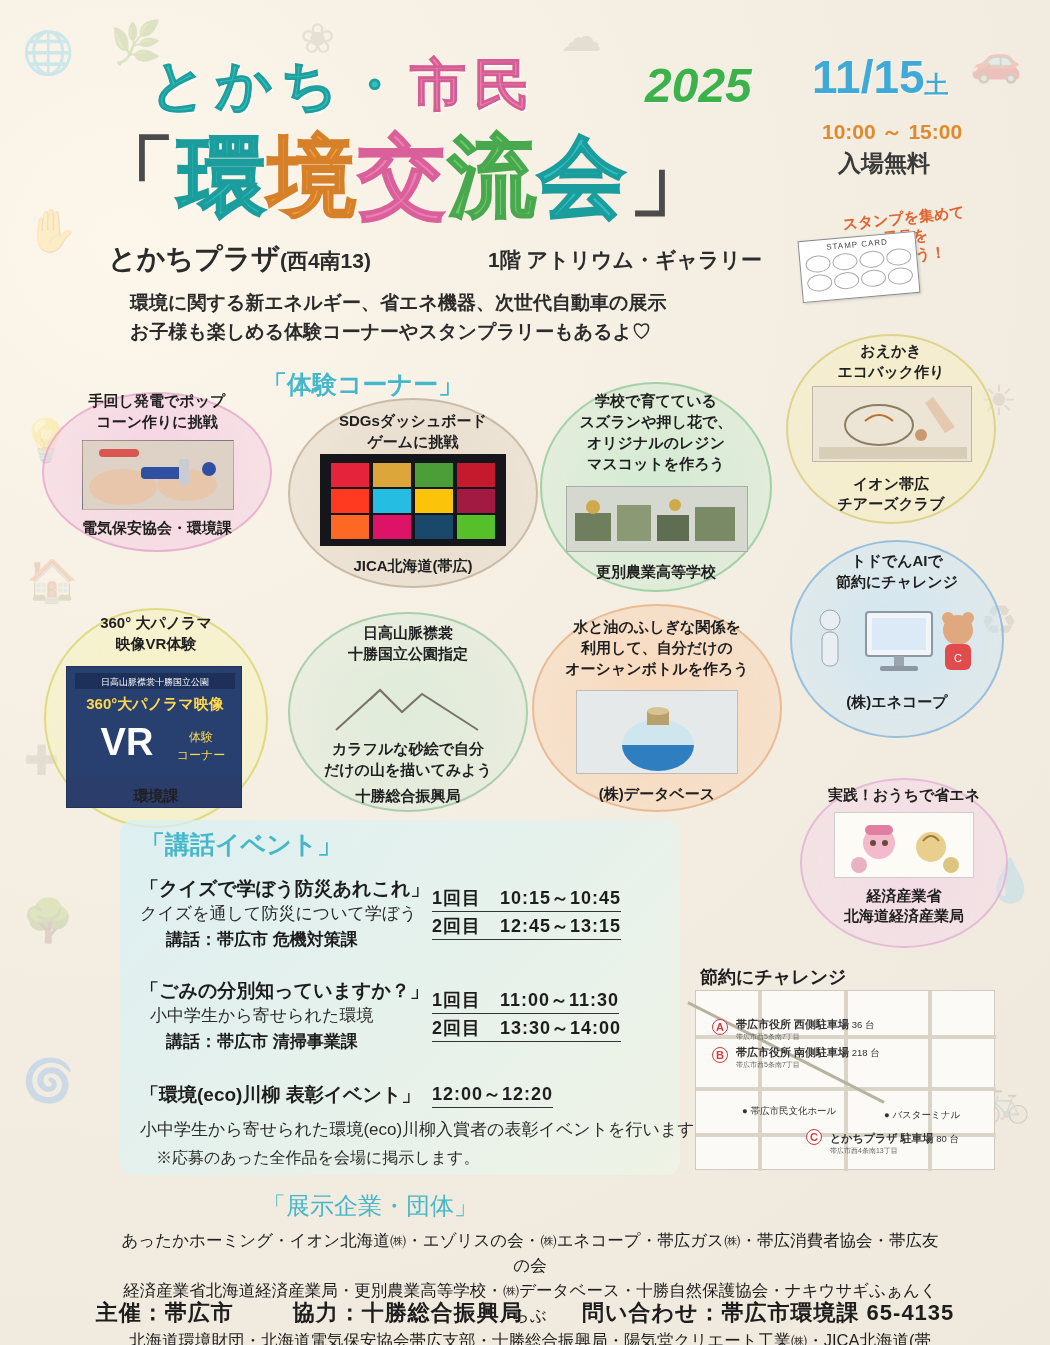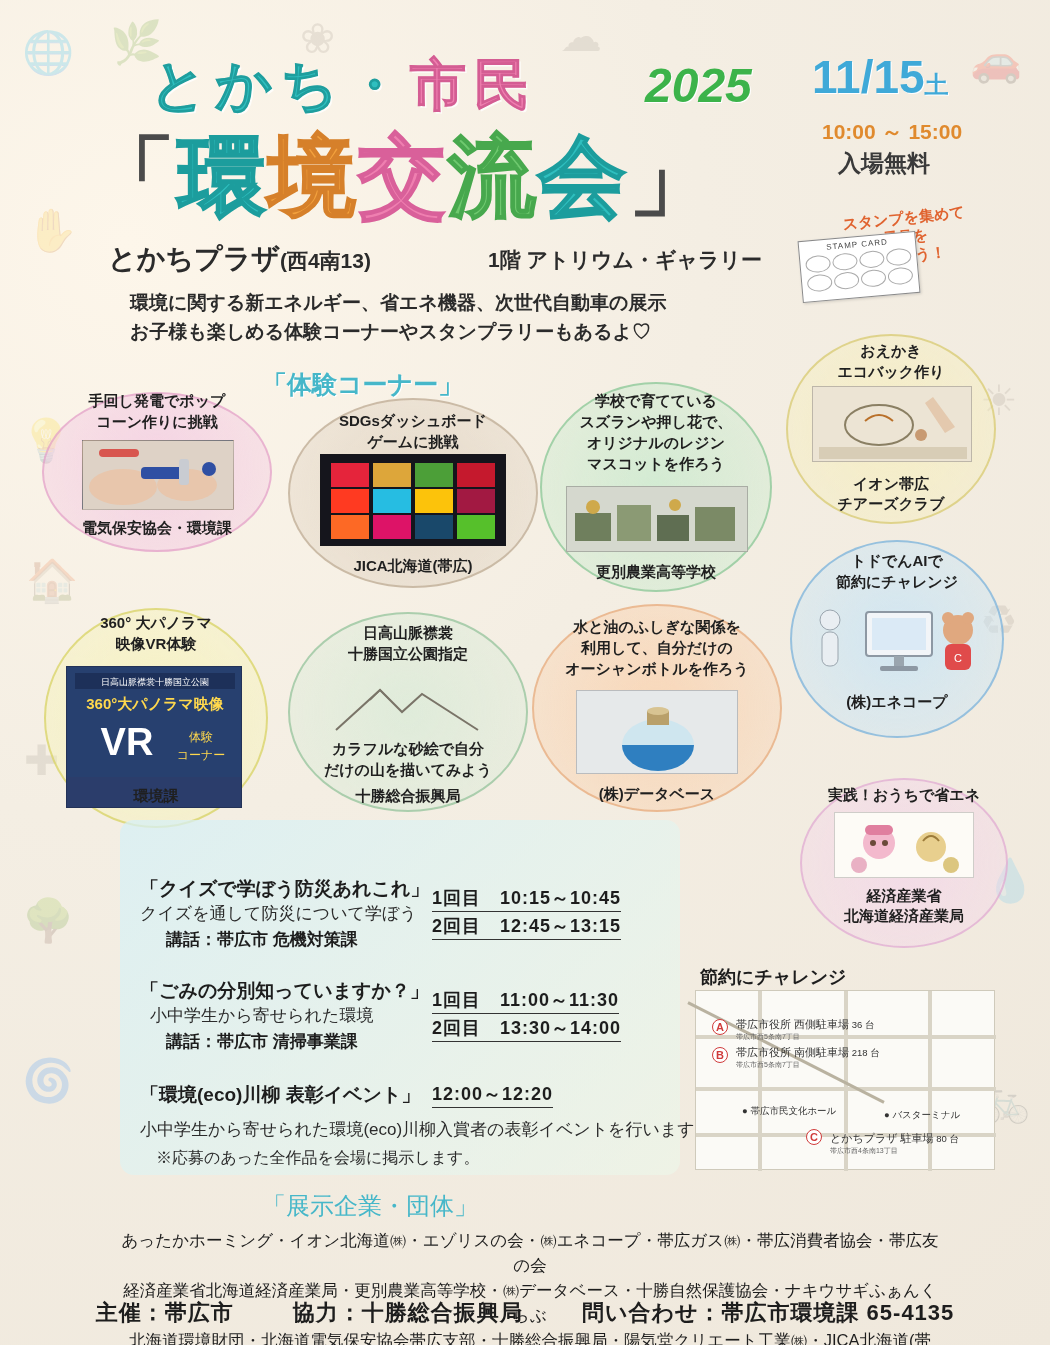--- a/index.html
+++ b/index.html
@@ -403,6 +403,7 @@
   </div>
 
   <div id="talks"></div>
+  <div class="talk-head">「講話イベント」</div>
 
   <div class="t-title" style="left:140px;top:876px;">「クイズで学ぼう防災あれこれ」</div>
   <div class="t-sub" style="left:140px;top:902px;">クイズを通して防災について学ぼう</div>

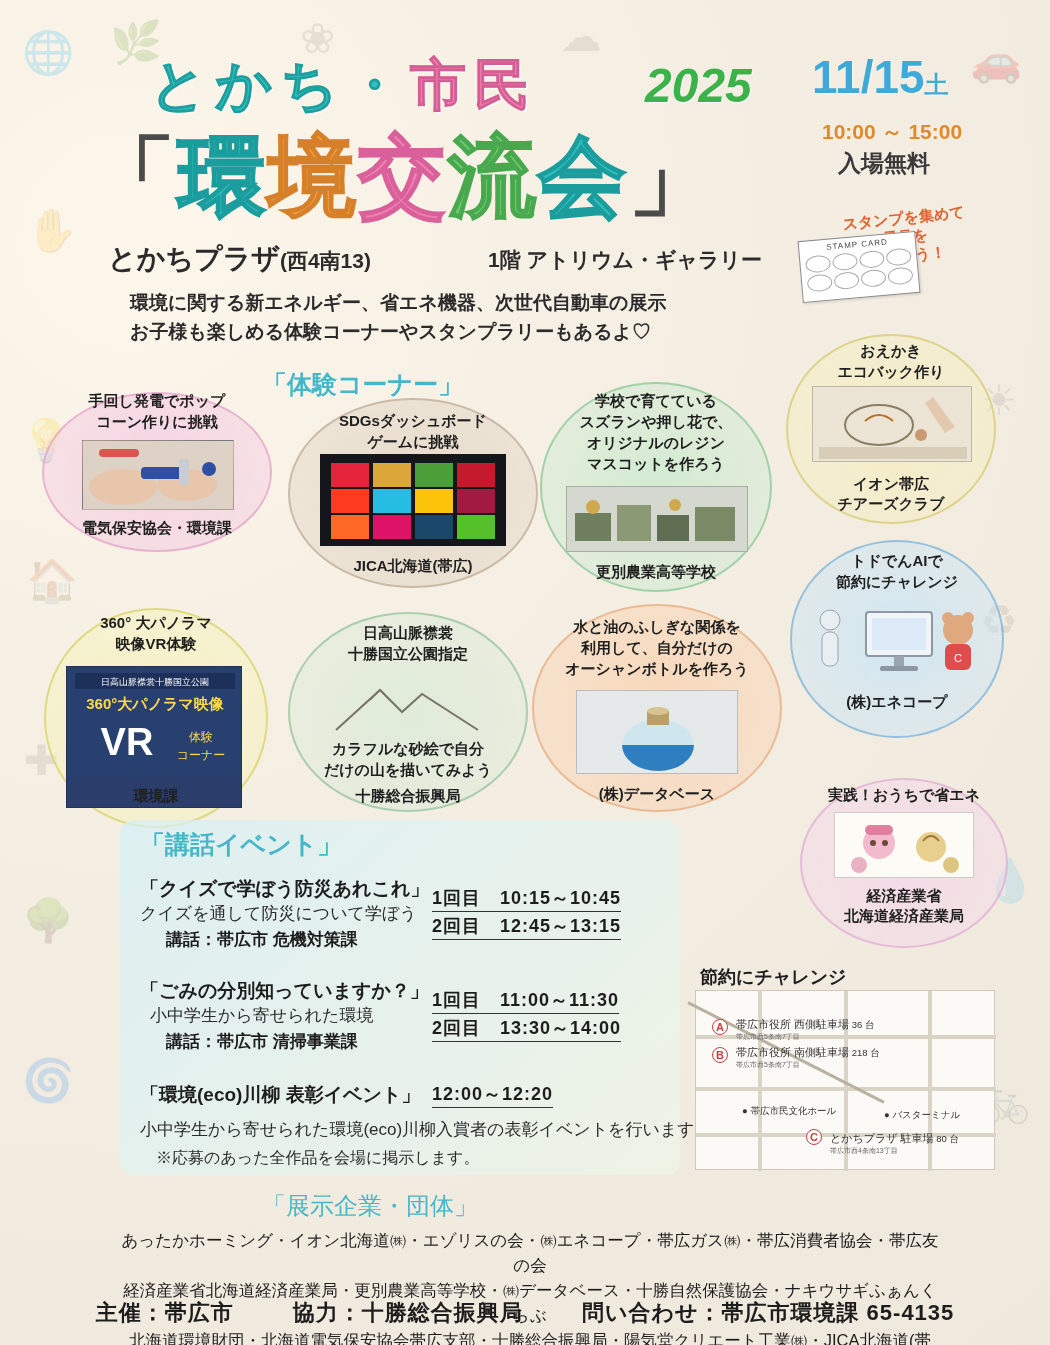--- a/index.html
+++ b/index.html
@@ -149,7 +149,7 @@
     text-align:center; line-height:14px; background:#fff;
   }
   .map-txt { position:absolute; font-size:9.5px; color:#333; white-space:nowrap; }
-  .map-txt .b { font-weight:normal; font-size:11px; }
+  .map-txt .b { font-weight:bold; font-size:11px; }
   .map-sub { font-size:7px; color:#666; }
 
   

